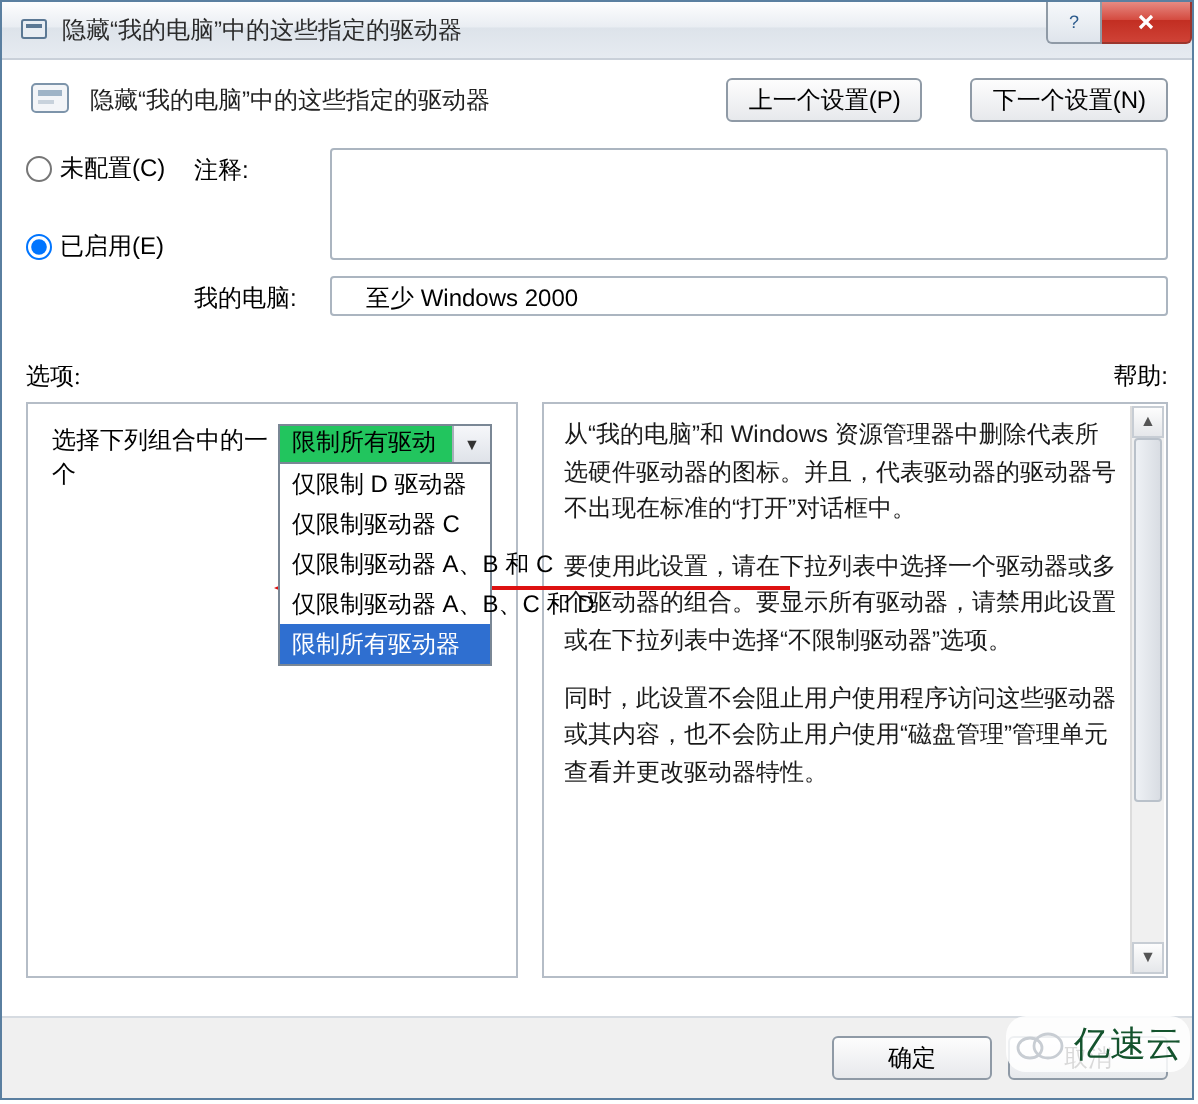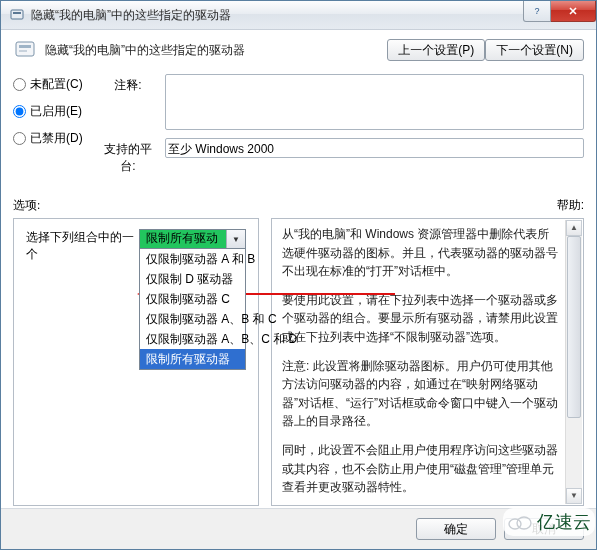--- a/index.html
+++ b/index.html
@@ -91,7 +91,7 @@
   .header-row .hdr-buttons {
     margin-left: auto;
     display: flex;
-    gap: 0;
+    gap: 24px;
   }
   .btn {
     min-width: 80px;

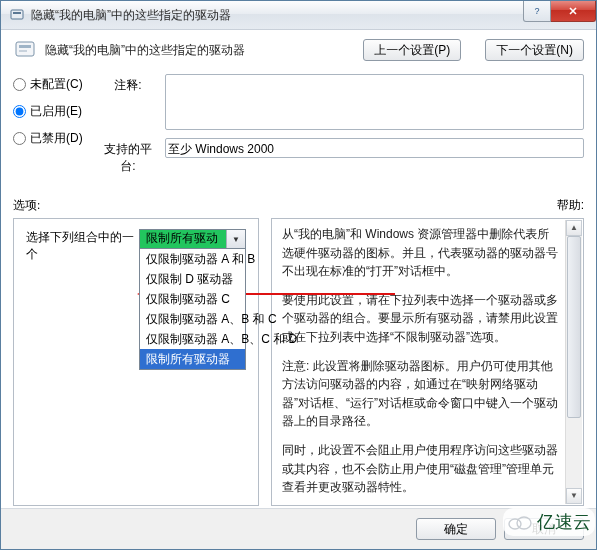--- a/index.html
+++ b/index.html
@@ -116,7 +116,7 @@
     width: 84px;
     display: flex;
     flex-direction: column;
-    gap: 10px;
+    gap: 22px;
     padding-top: 2px;
   }
   .radio-item {

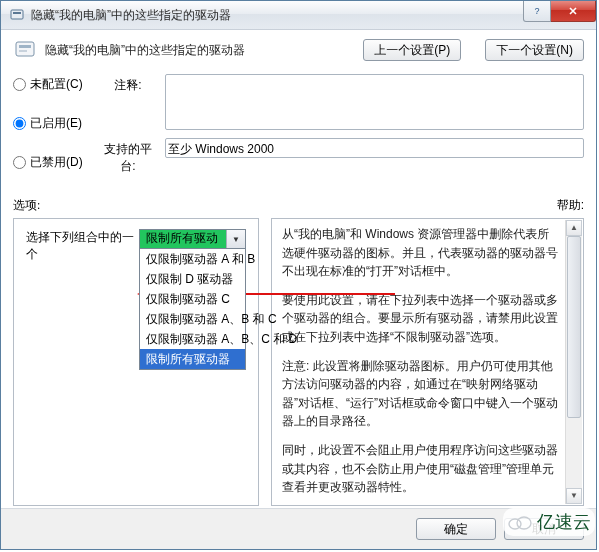--- a/index.html
+++ b/index.html
@@ -139,7 +139,7 @@
   }
   .field-row .lbl {
     width: 62px;
-    text-align: center;
+    text-align: left;
     padding-top: 3px;
   }
   .comment-box {

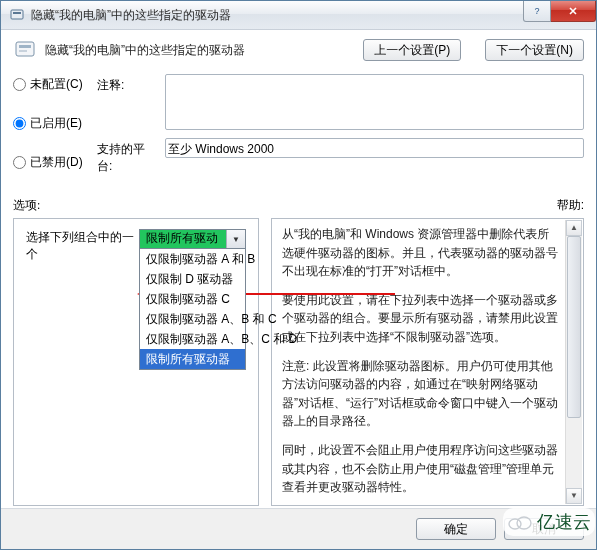--- a/index.html
+++ b/index.html
@@ -388,7 +388,7 @@
         <div class="comment-box"></div>
       </div>
       <div class="field-row">
-        <span class="lbl">支持的平台:</span>
+        <span class="lbl">我的电脑:</span>
         <div class="platform-box">至少 Windows 2000</div>
       </div>
     </div>

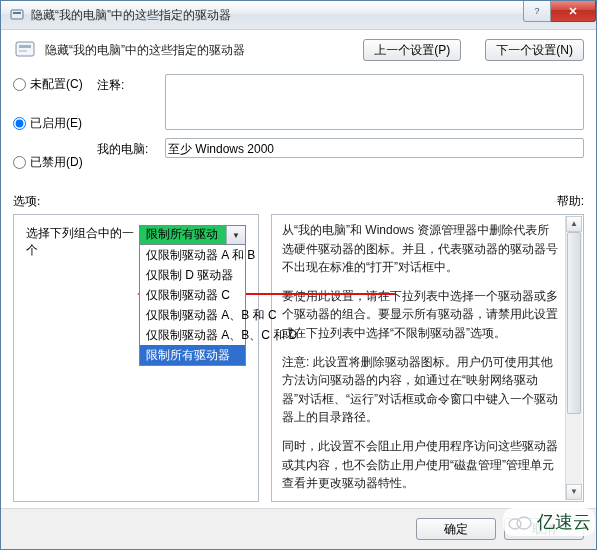--- a/index.html
+++ b/index.html
@@ -157,7 +157,7 @@
     border: 1px solid #abb5c0;
     background: #fff;
     border-radius: 2px;
-    padding: 2px 2px;
+    padding: 2px 17px;
     box-sizing: border-box;
     line-height: 16px;
   }

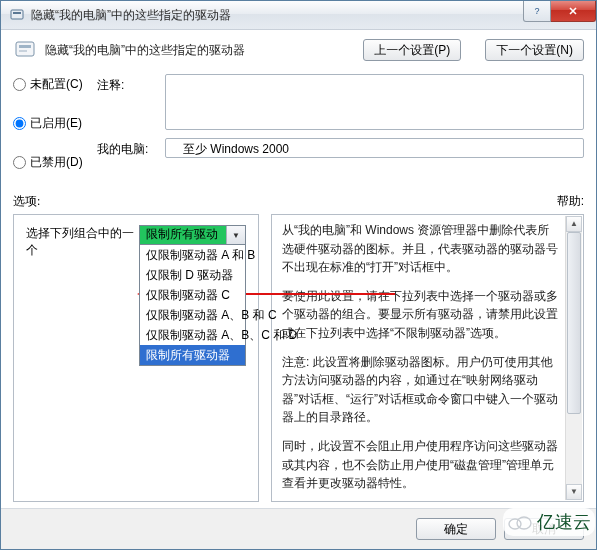--- a/index.html
+++ b/index.html
@@ -376,10 +376,6 @@
       <label class="radio-item">
         <input type="radio" name="state" checked="" style="">
         <span>已启用(E)</span>
-      </label>
-      <label class="radio-item">
-        <input type="radio" name="state" style="">
-        <span>已禁用(D)</span>
       </label>
     </div>
     <div class="right-col">

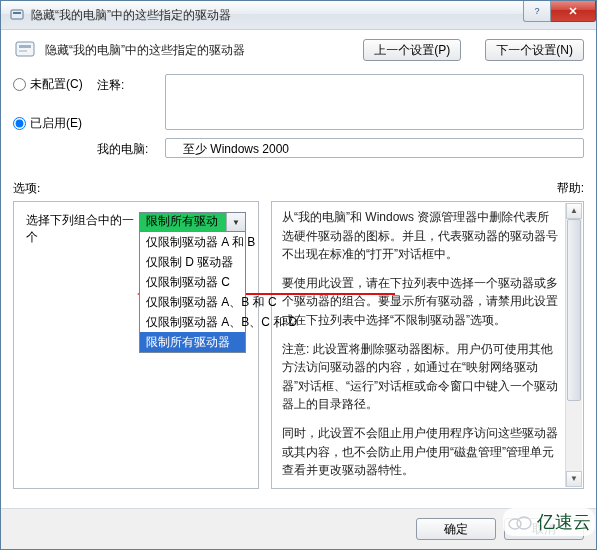--- a/index.html
+++ b/index.html
@@ -402,7 +402,6 @@
         <span>限制所有驱动器</span>
         <span class="arrow">▼</span>
         <div class="combo-list">
-          <div class="combo-item">仅限制驱动器 A 和 B</div>
           <div class="combo-item">仅限制 D 驱动器</div>
           <div class="combo-item">仅限制驱动器 C</div>
           <div class="combo-item">仅限制驱动器 A、B 和 C</div>

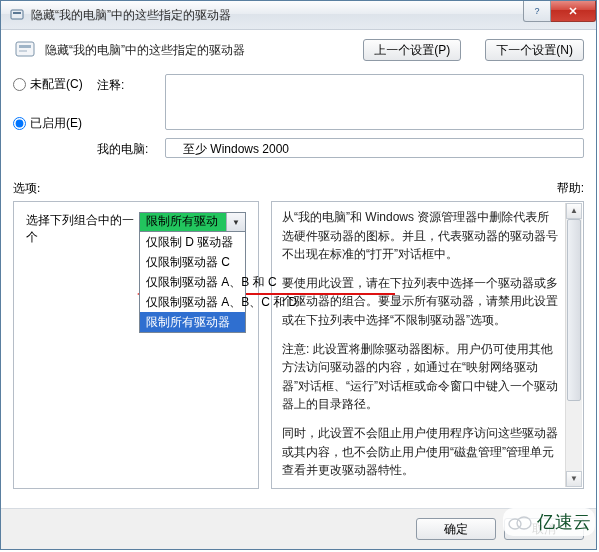--- a/index.html
+++ b/index.html
@@ -414,7 +414,6 @@
     <div class="panel right">
       <p>从“我的电脑”和 Windows 资源管理器中删除代表所选硬件驱动器的图标。并且，代表驱动器的驱动器号不出现在标准的“打开”对话框中。</p>
       <p>要使用此设置，请在下拉列表中选择一个驱动器或多个驱动器的组合。要显示所有驱动器，请禁用此设置或在下拉列表中选择“不限制驱动器”选项。</p>
-      <p>注意: 此设置将删除驱动器图标。用户仍可使用其他方法访问驱动器的内容，如通过在“映射网络驱动器”对话框、“运行”对话框或命令窗口中键入一个驱动器上的目录路径。</p>
       <p>同时，此设置不会阻止用户使用程序访问这些驱动器或其内容，也不会防止用户使用“磁盘管理”管理单元查看并更改驱动器特性。</p>
 
       <div class="scrollbar">

